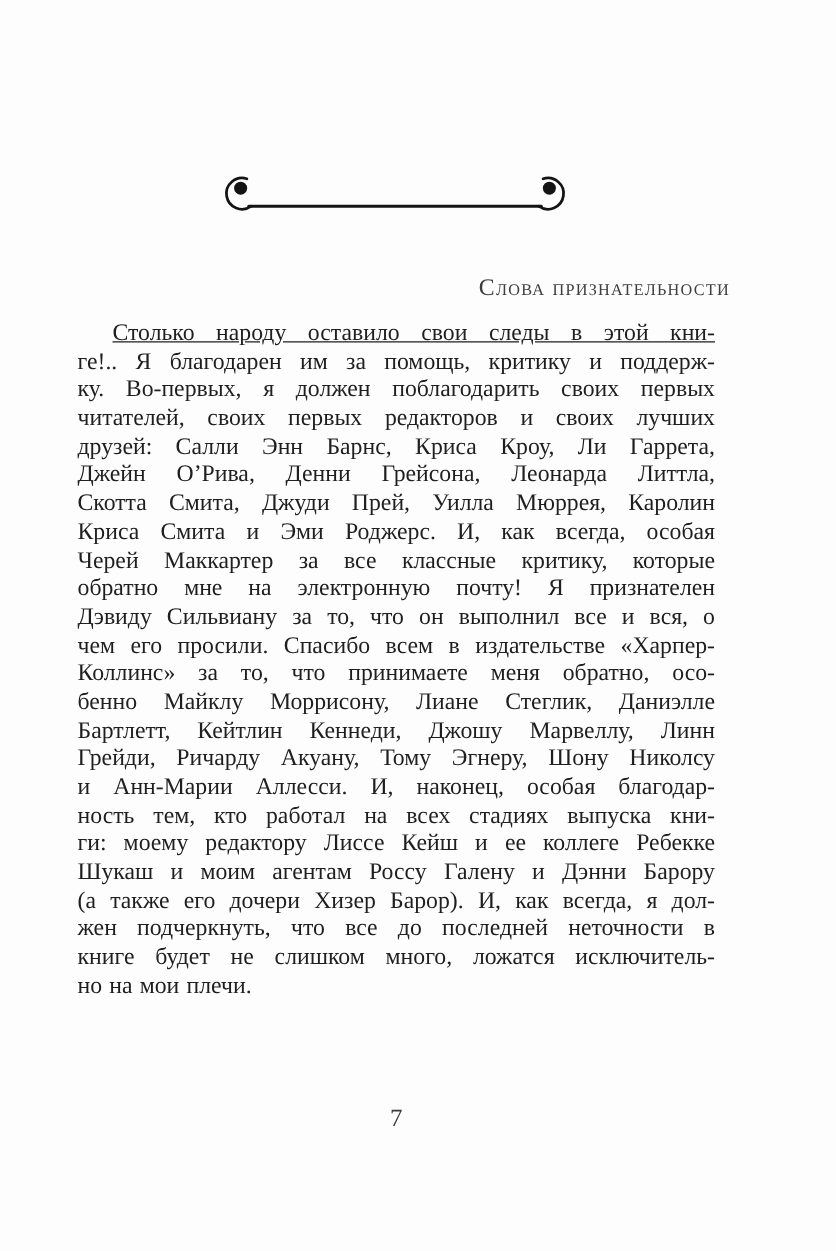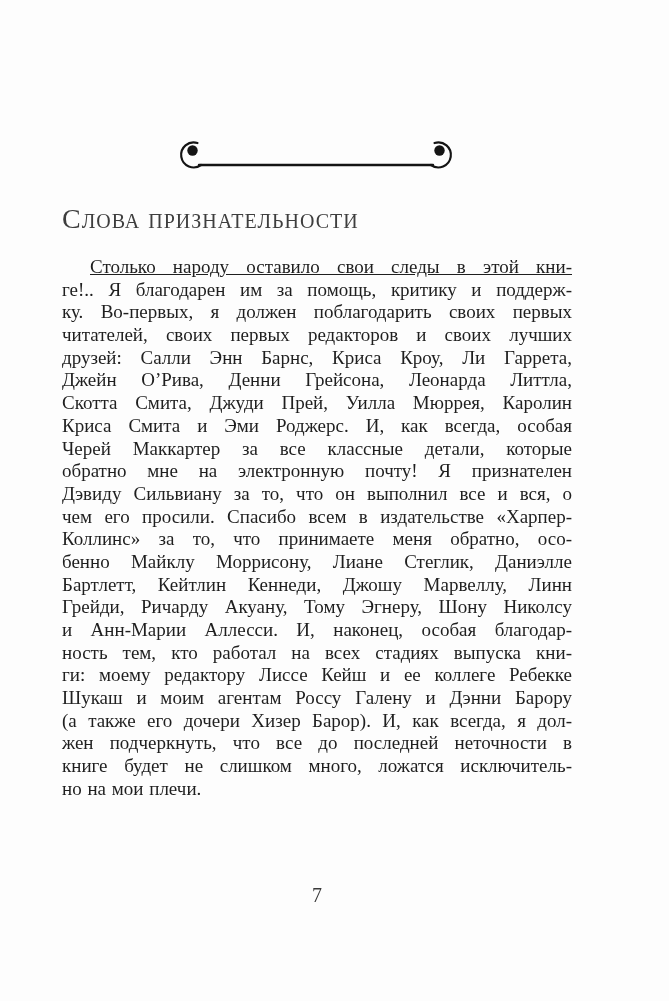--- a/index.html
+++ b/index.html
@@ -31,11 +31,11 @@
     left:62px;
     top:200px;
     width:510px;
-    margin:0;
-    text-align:left;
+    margin:12px;
+    text-align:right;
     font-variant:small-caps;
     font-weight:normal;
-    font-size:28px;
+    font-size:19px;
     line-height:38px;
     letter-spacing:1px;
     color:var(--heading-text);

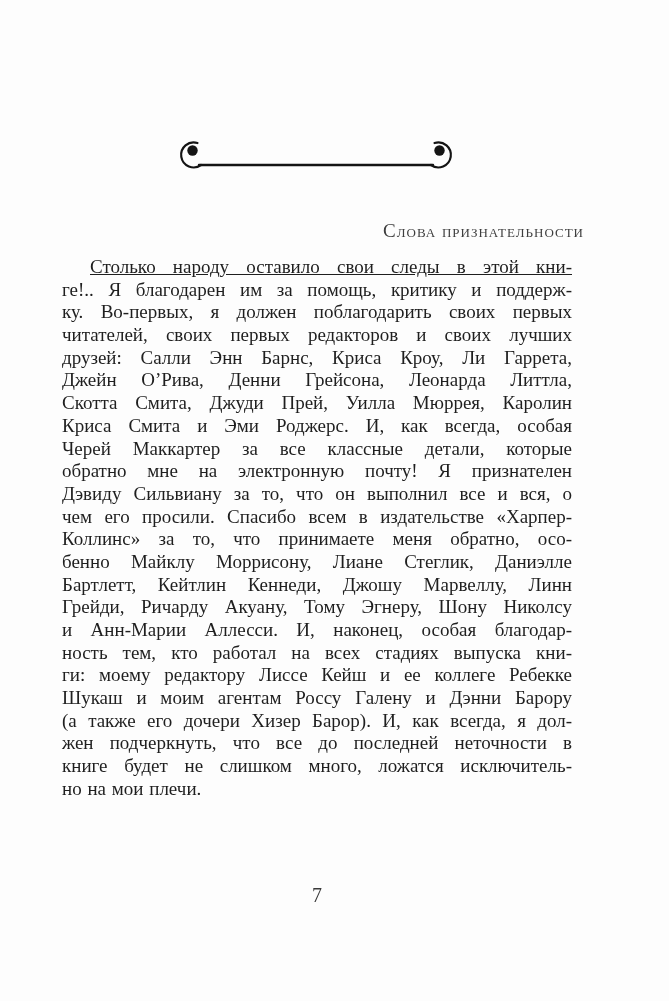--- a/index.html
+++ b/index.html
@@ -95,7 +95,7 @@
       <div class="line">Джейн О’Рива, Денни Грейсона, Леонарда Литтла,</div>
       <div class="line">Скотта Смита, Джуди Прей, Уилла Мюррея, Каролин</div>
       <div class="line">Криса Смита и Эми Роджерс. И, как всегда, особая</div>
-      <div class="line">Черей Маккартер за все классные детали, которые</div>
+      <div class="line">Черей Маккартер за все классные критику, которые</div>
       <div class="line">обратно мне на электронную почту! Я признателен</div>
       <div class="line">Дэвиду Сильвиану за то, что он выполнил все и вся, о</div>
       <div class="line">чем его просили. Спасибо всем в издательстве «Харпер-</div>

